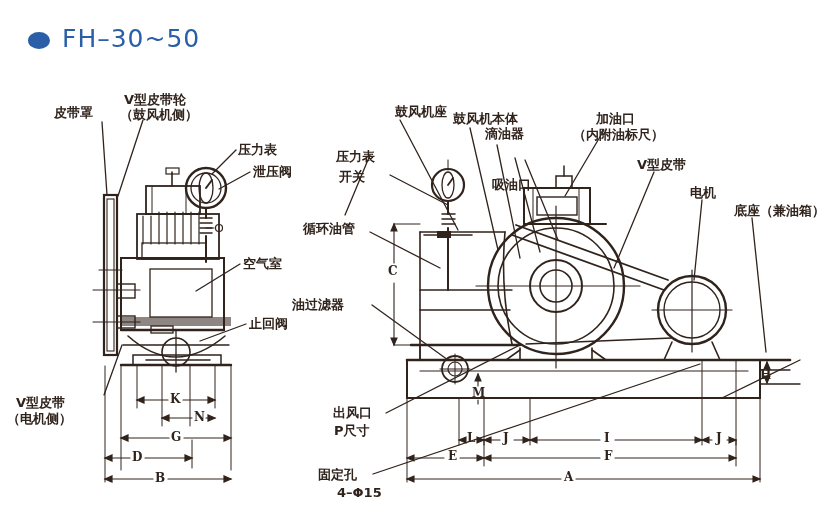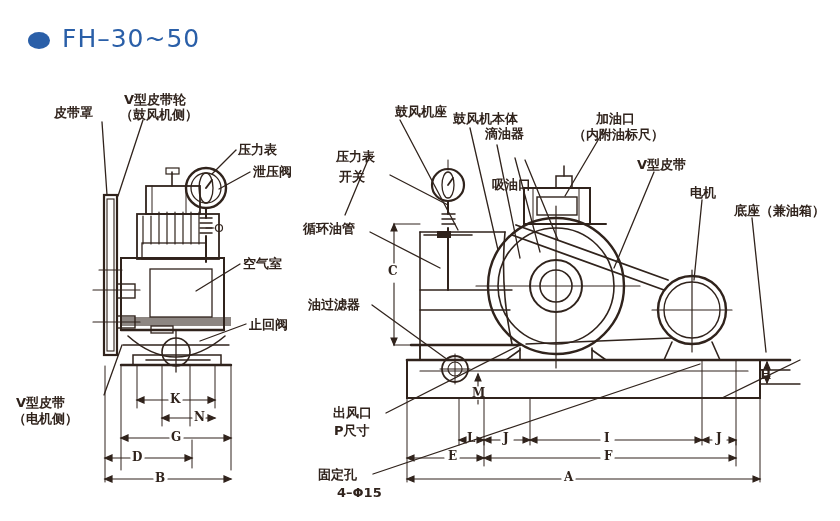--- a/index.html
+++ b/index.html
@@ -307,7 +307,7 @@
     <div class="lbl" style="left:336px;top:150px;">压力表</div>
     <div class="lbl" style="left:339px;top:170px;">开关</div>
     <div class="lbl" style="left:303px;top:222px;">循环油管</div>
-    <div class="lbl" style="left:308px;top:298px;">油过滤器</div>
+    <div class="lbl" style="left:292px;top:298px;">油过滤器</div>
     <div class="lbl" style="left:372px;top:105px;margin-left:23px;">鼓风机座</div>
     <div class="lbl" style="left:453px;top:112px;">鼓风机本体</div>
     <div class="lbl" style="left:485px;top:128px;font-family:Liberation Mono, monospace;">滴油器</div>

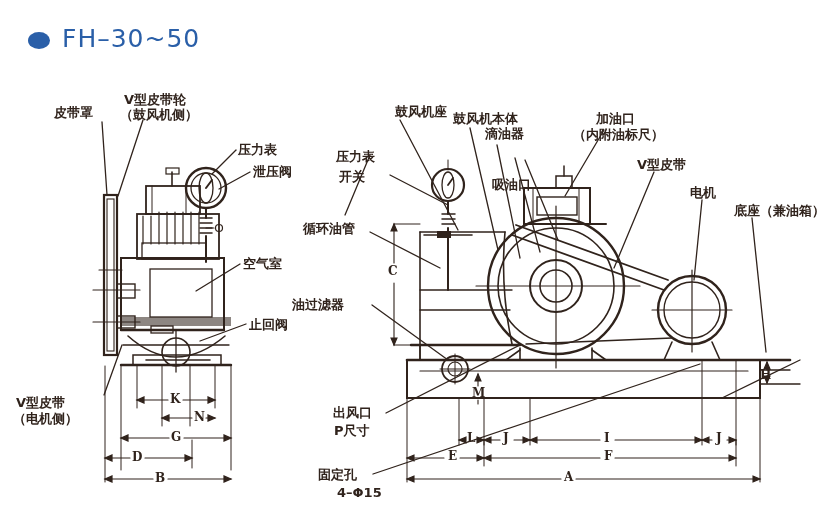--- a/index.html
+++ b/index.html
@@ -301,7 +301,7 @@
     <div class="lbl" style="left:238px;top:143px;">压力表</div>
     <div class="lbl" style="left:253px;top:165px;">泄压阀</div>
     <div class="lbl" style="left:243px;top:257px;">空气室</div>
-    <div class="lbl" style="left:249px;top:318px;">止回阀</div>
+    <div class="lbl" style="left:249px;top:318px;font-family:Liberation Mono, monospace;">止回阀</div>
     <div class="lbl" style="left:16px;top:396px;">V型皮带</div>
     <div class="lbl" style="left:13px;top:412px;text-align:center;">（电机侧）</div>
     <div class="lbl" style="left:336px;top:150px;">压力表</div>

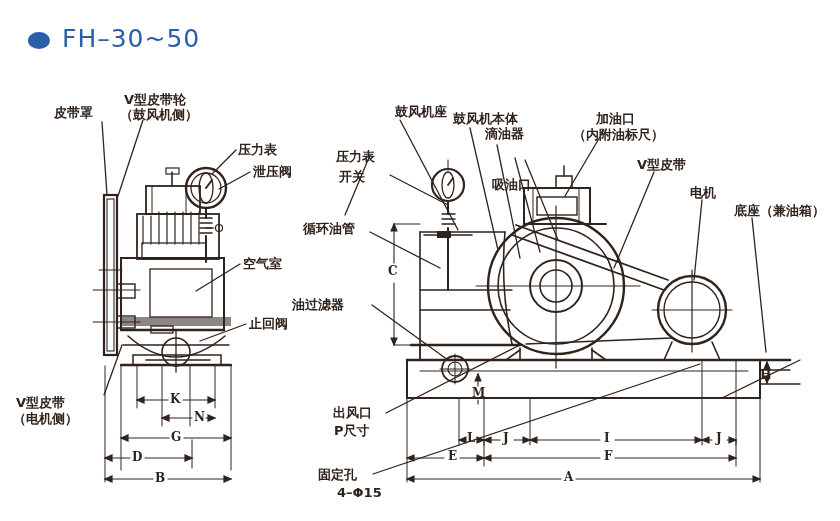--- a/index.html
+++ b/index.html
@@ -303,7 +303,7 @@
     <div class="lbl" style="left:243px;top:257px;">空气室</div>
     <div class="lbl" style="left:249px;top:318px;font-family:Liberation Mono, monospace;">止回阀</div>
     <div class="lbl" style="left:16px;top:396px;">V型皮带</div>
-    <div class="lbl" style="left:13px;top:412px;text-align:center;">（电机侧）</div>
+    <div class="lbl" style="left:7px;top:412px;text-align:center;">（电机侧）</div>
     <div class="lbl" style="left:336px;top:150px;">压力表</div>
     <div class="lbl" style="left:339px;top:170px;">开关</div>
     <div class="lbl" style="left:303px;top:222px;">循环油管</div>

